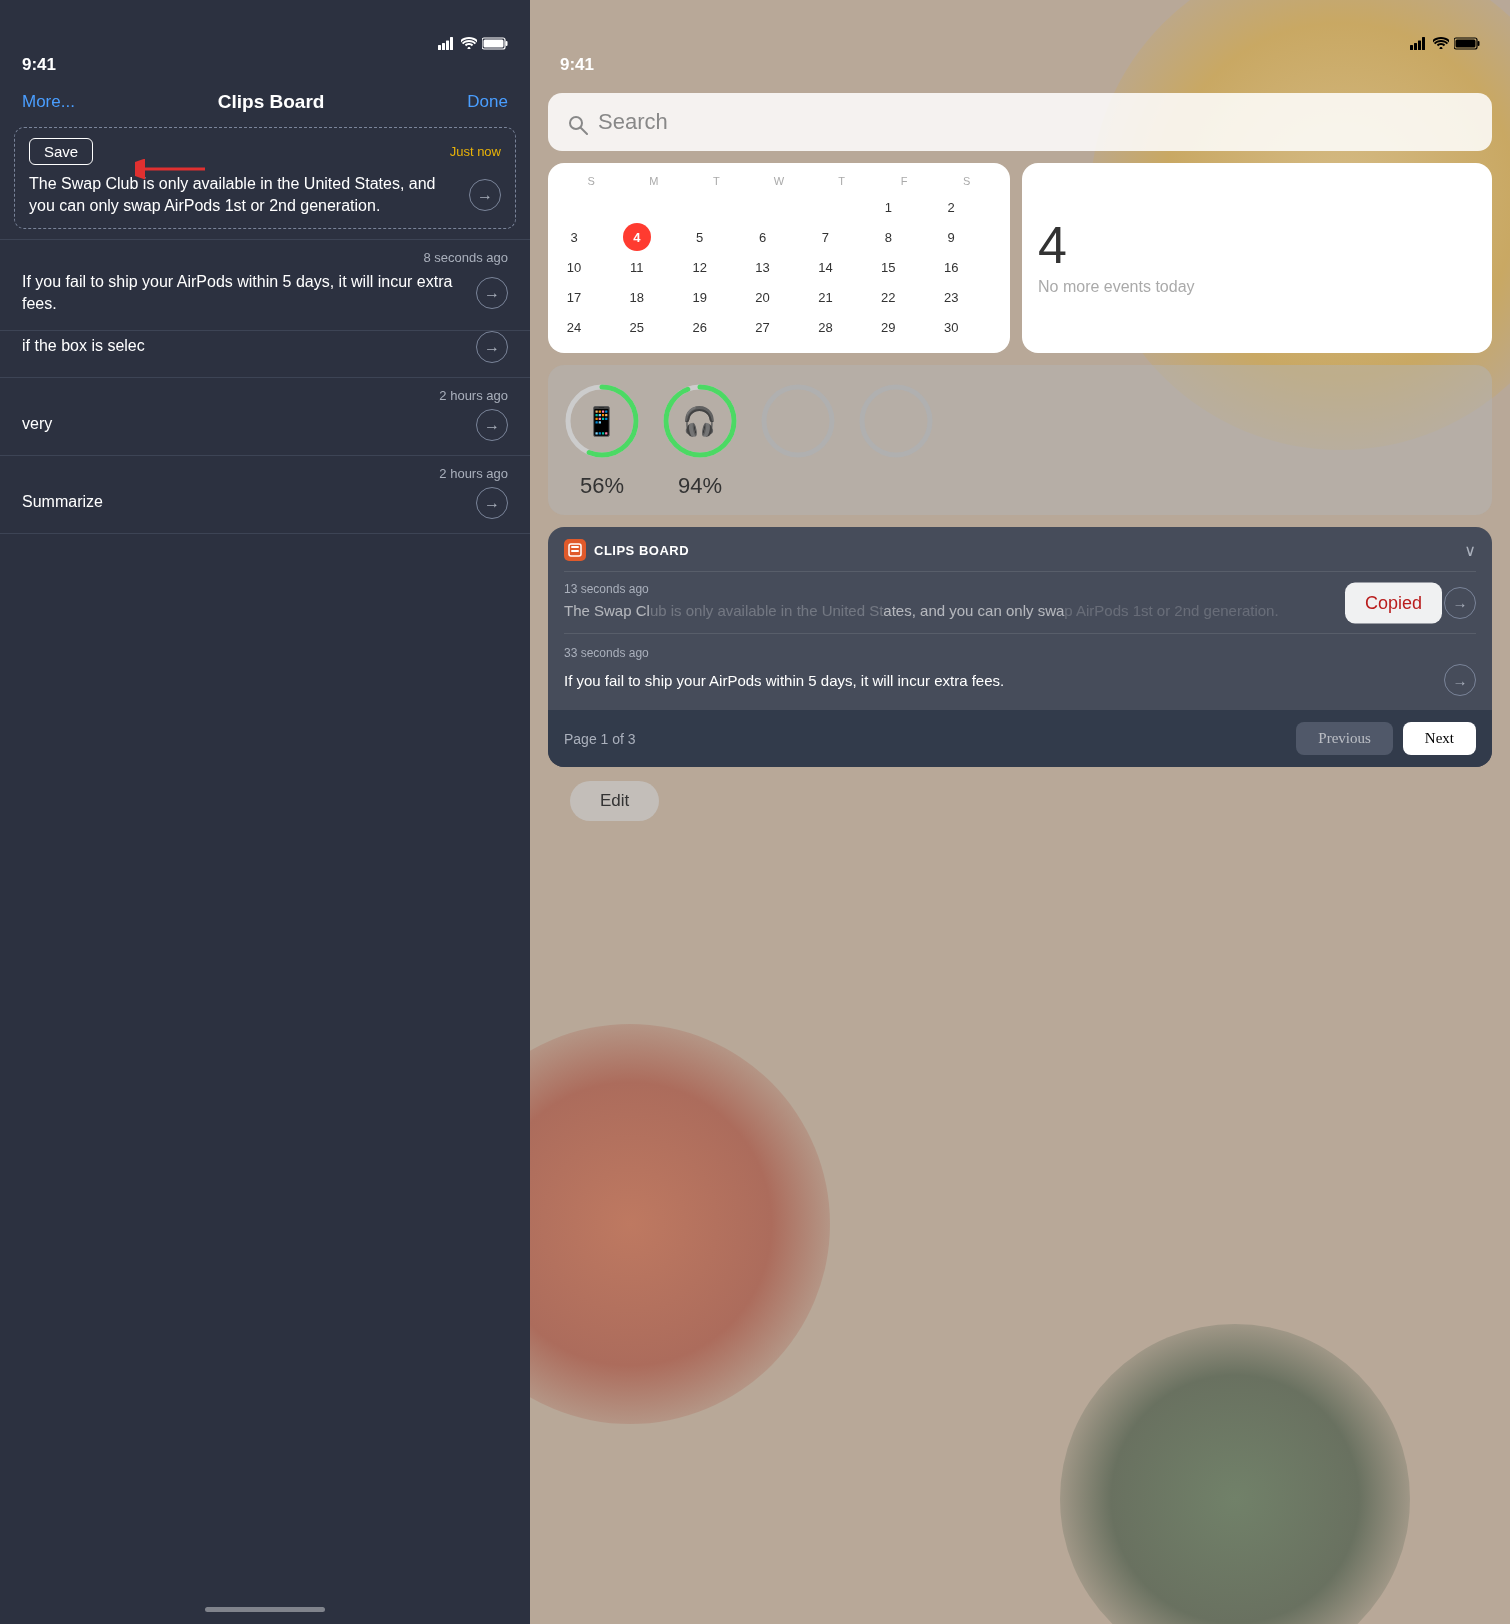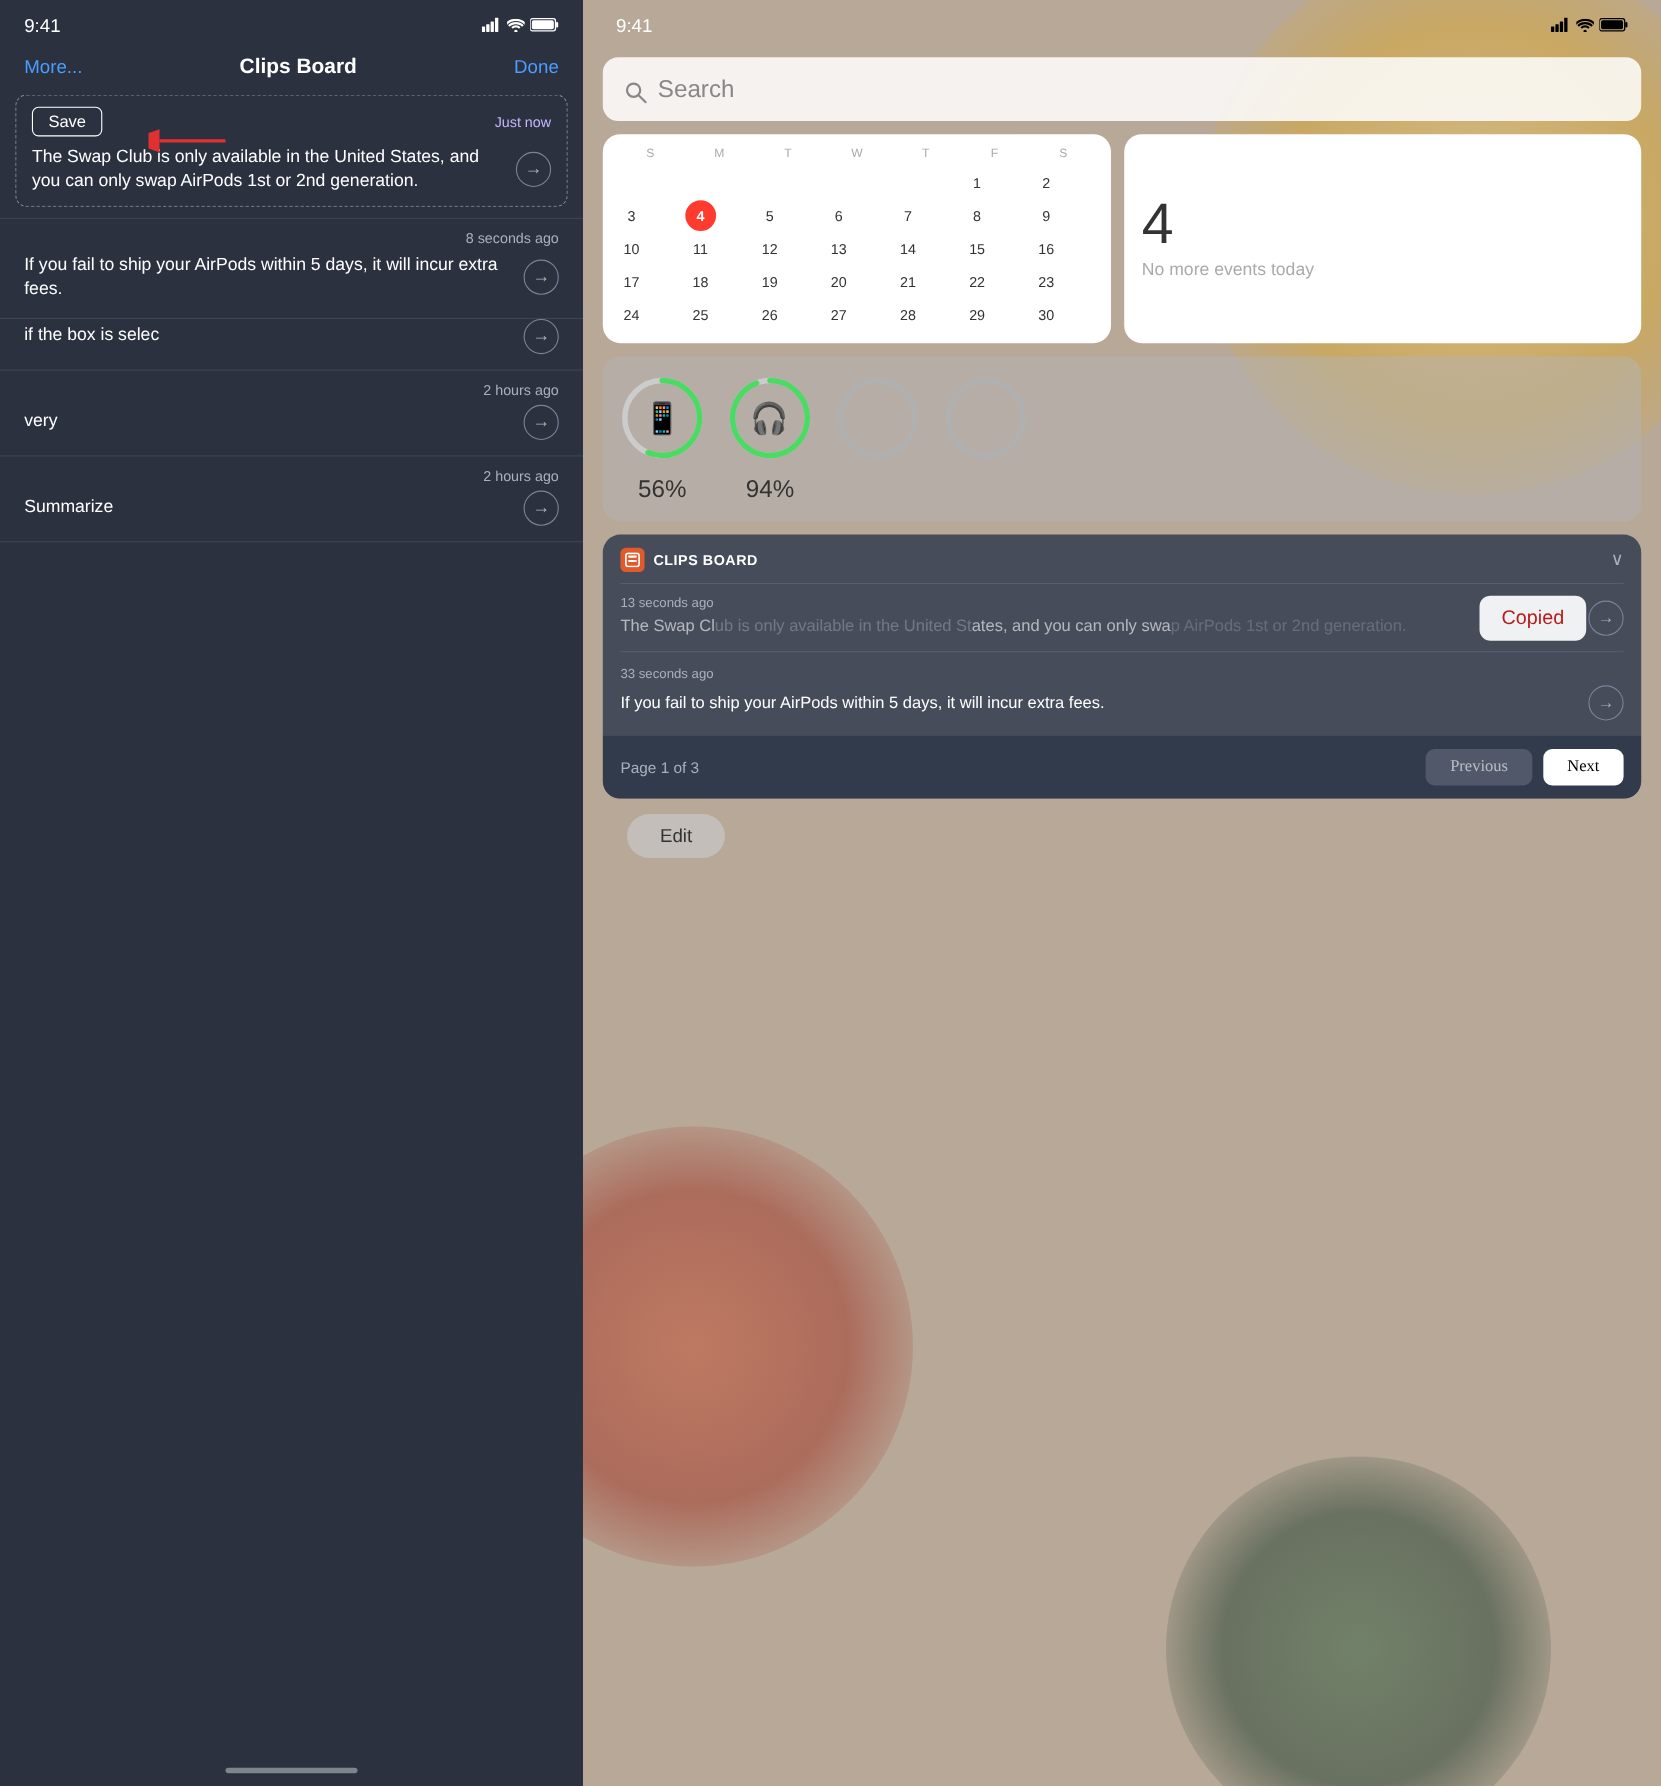--- a/index.html
+++ b/index.html
@@ -30,8 +30,9 @@
     }
     .status-time {
       font-size: 17px;
-      font-weight: 400;
+      font-weight: 700;
       color: white;
+      margin-top: 41px;
     }
     .status-icons {
       display: flex;

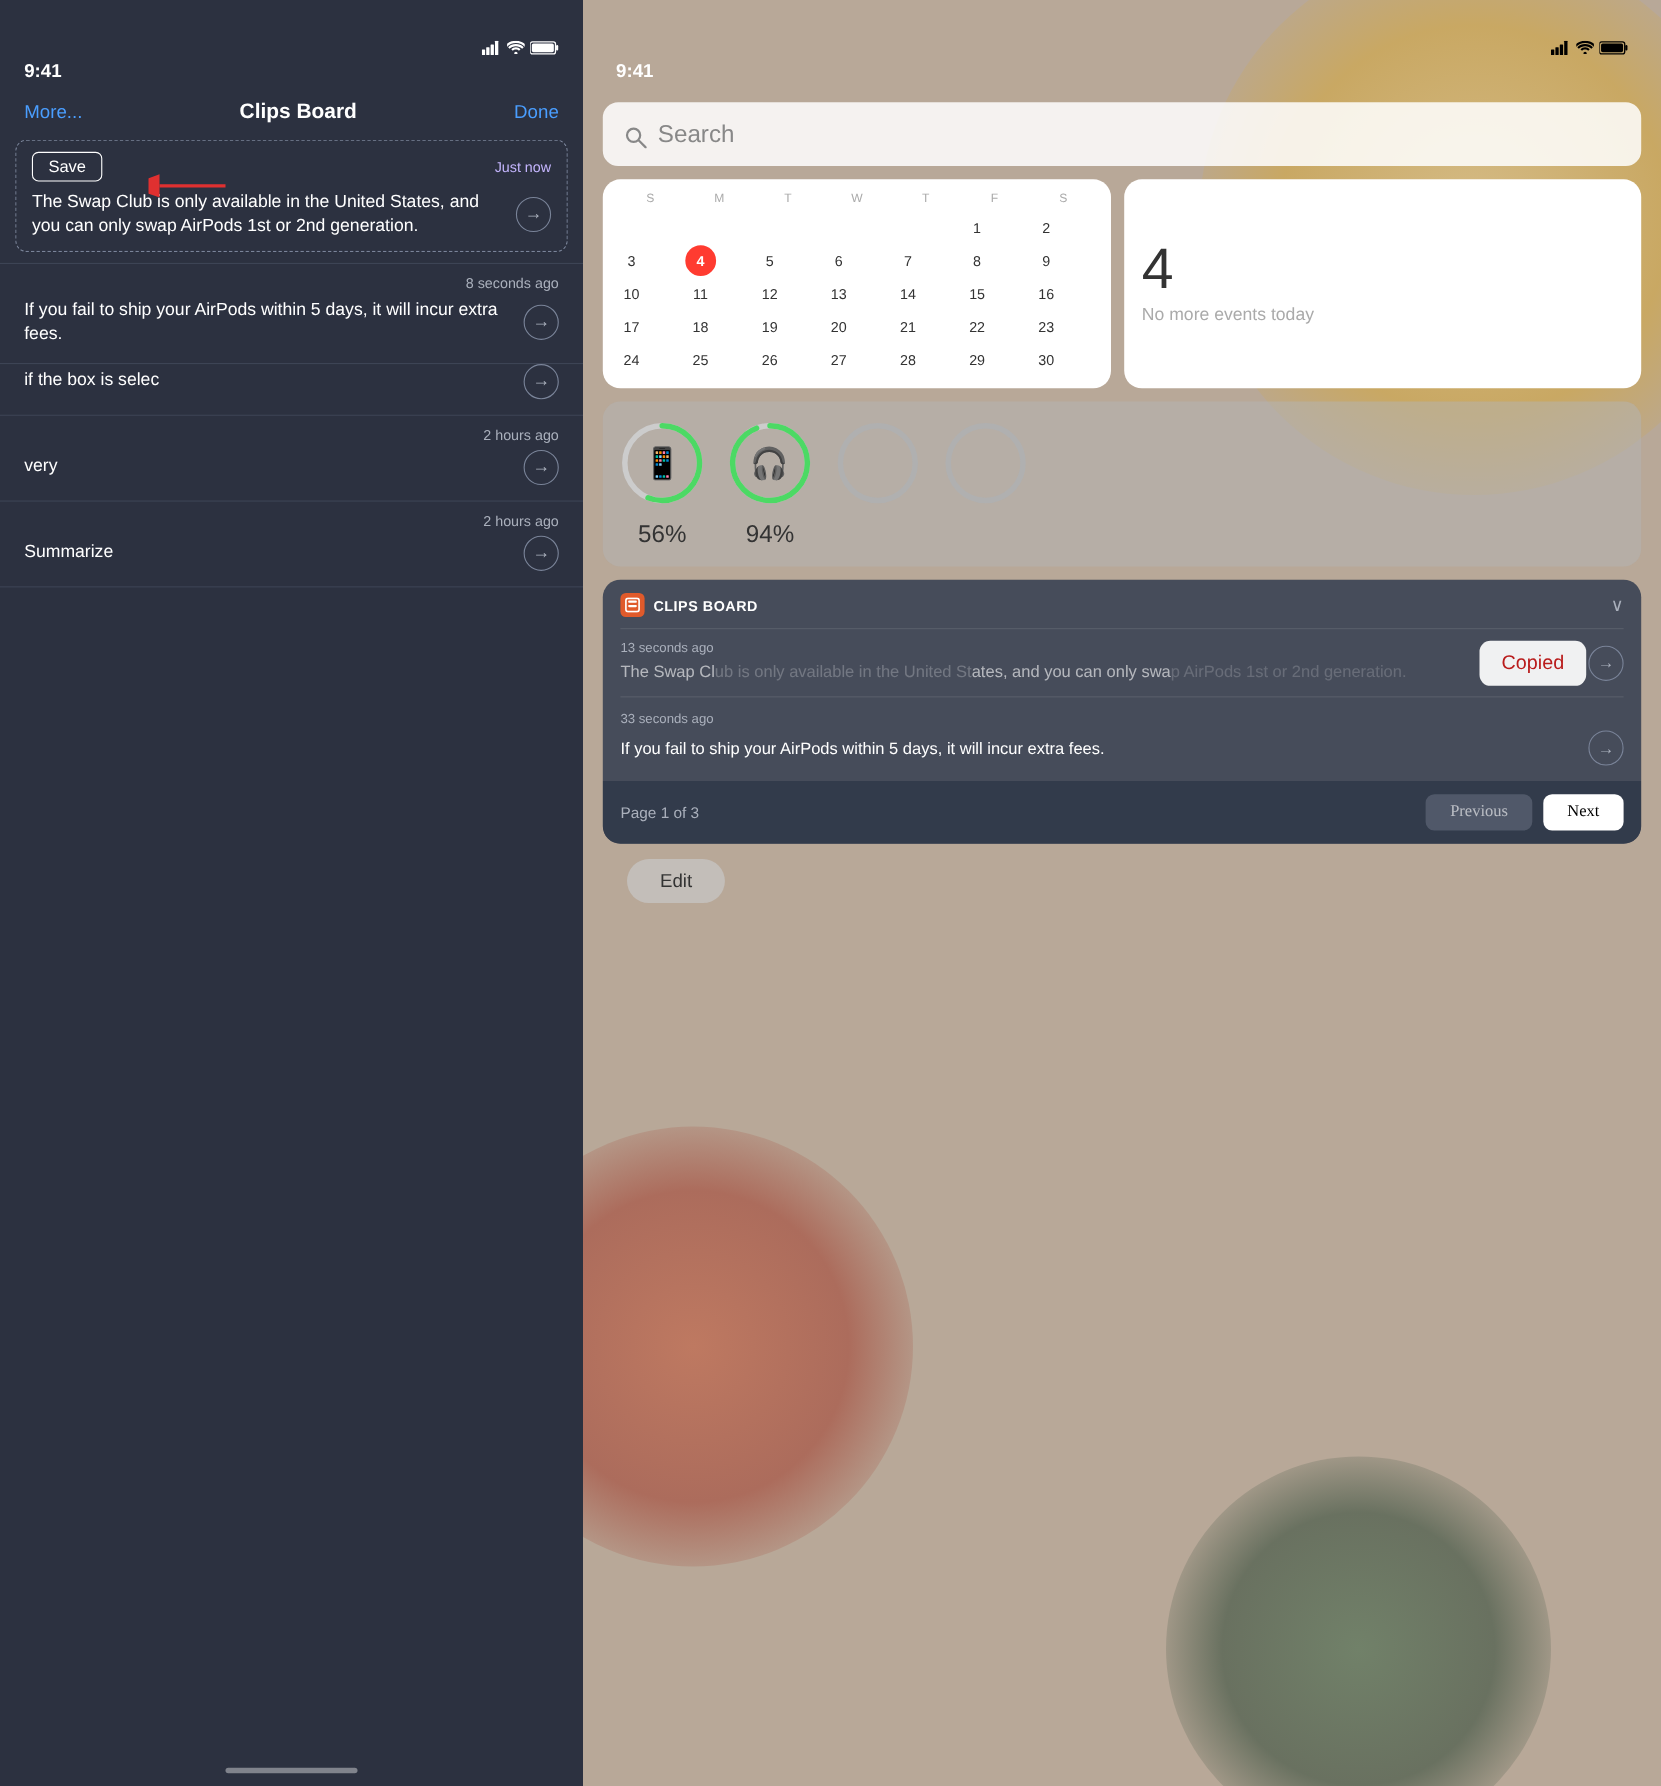--- a/index.html
+++ b/index.html
@@ -86,7 +86,7 @@
     }
     .clip-time {
       font-size: 13px;
-      color: #c4b5fd;
+      color: #eab308;
     }
     .clip-text {
       font-size: 16px;

